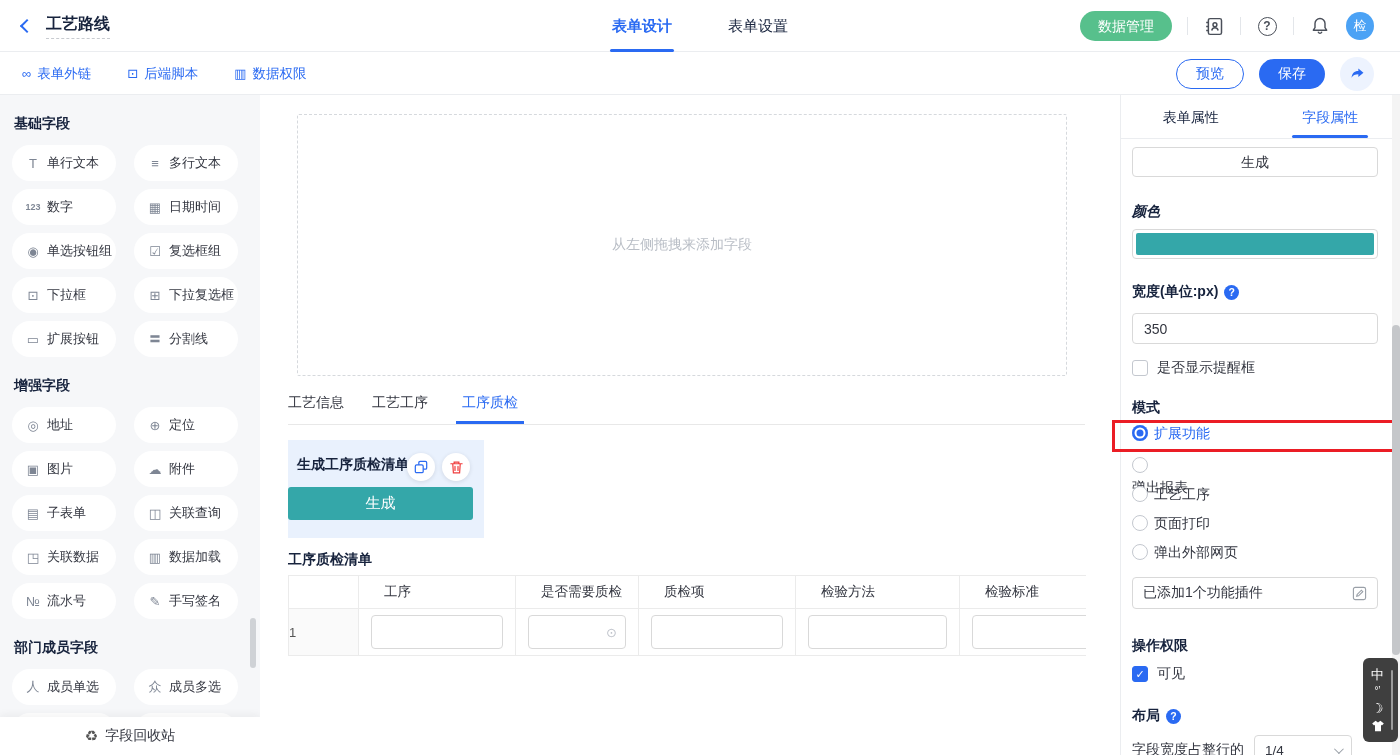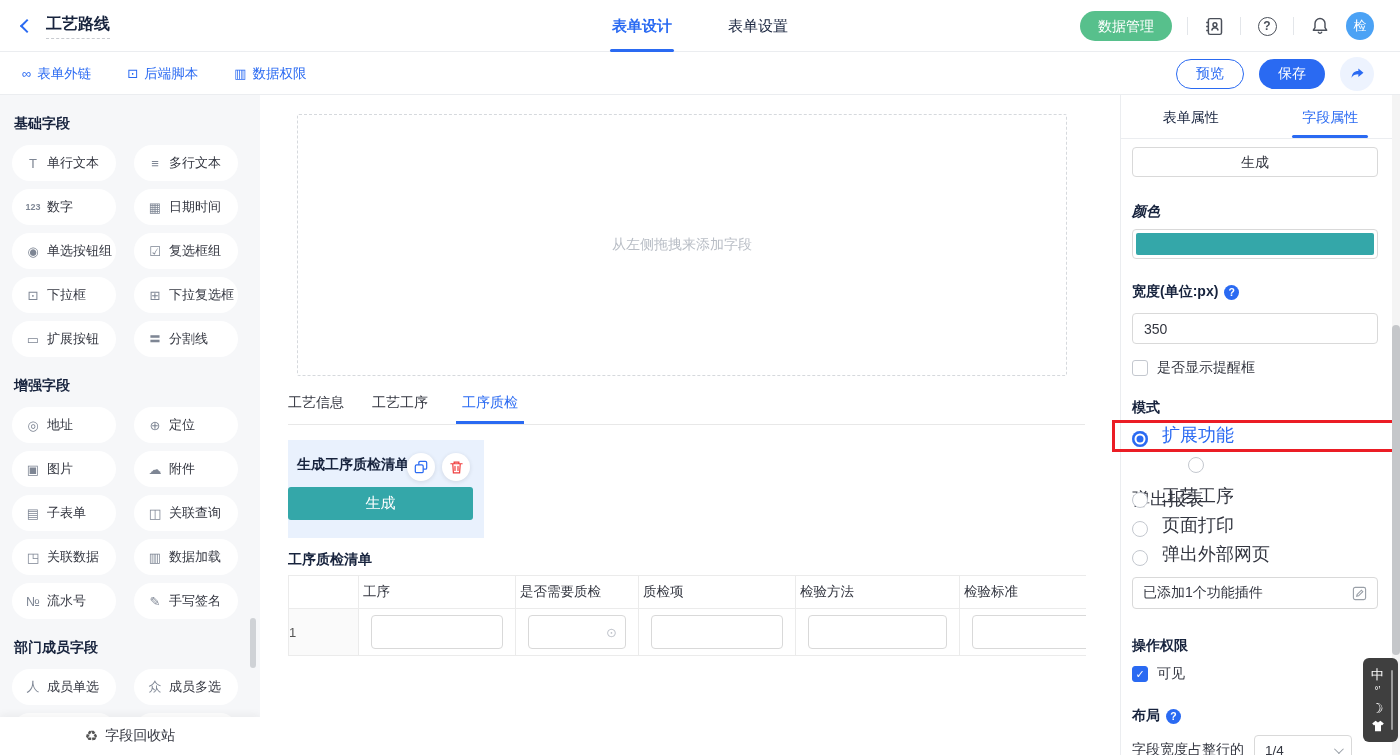--- a/index.html
+++ b/index.html
@@ -113,7 +113,7 @@
   .cb { width:16px; height:16px; border:1px solid #c4c8cf; border-radius:3px; background:#fff; flex:none;
     display:flex; align-items:center; justify-content:center; }
   .cb.checked { background:#2a6af2; border-color:#2a6af2; color:#fff; font-size:11px; font-weight:700; }
-  .radio-row { position:absolute; left:11px; display:flex; align-items:flex-end; gap:14px; font-size:18px;
+  .radio-row { position:absolute; left:11px; display:flex; align-items:flex-start; gap:6px; font-size:14px;
     color:#333640; cursor:pointer; height:22px; }
   .rd { width:16px; height:16px; border-radius:50%; border:1px solid #c4c8cf; background:#fff; flex:none; }
   .rd.on { border:none; background:#2a6af2; box-shadow:inset 0 0 0 2.5px #2a6af2, inset 0 0 0 4.5px #fff; }

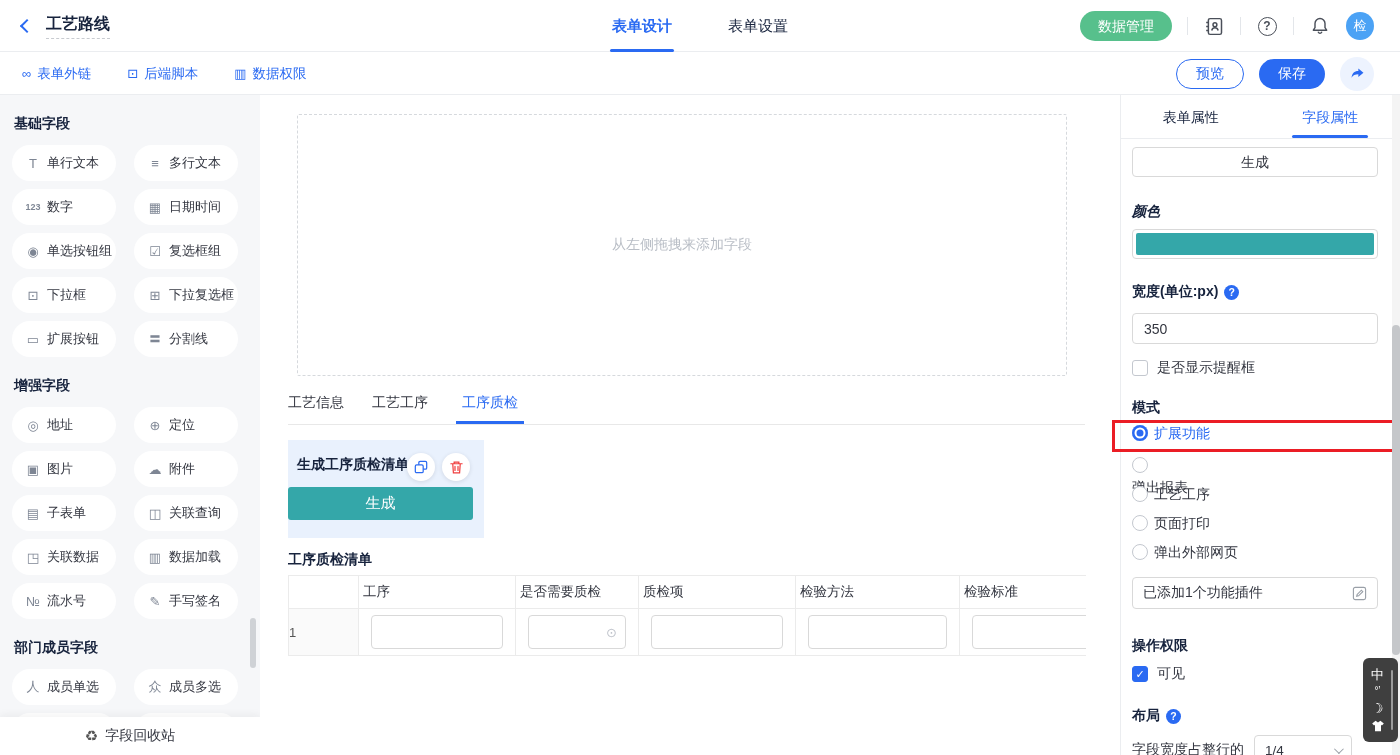--- a/index.html
+++ b/index.html
@@ -80,7 +80,7 @@
   .table-wrap { position:absolute; left:28px; top:480px; width:798px; height:82px; overflow:hidden; }
   table.sub { border-collapse:collapse; table-layout:fixed; width:830px; }
   table.sub th, table.sub td { border:1px solid #ebebeb; font-weight:400; text-align:left; }
-  table.sub th { height:33px; font-size:13.5px; color:#333640; padding-left:4px; background:#fff; }
+  table.sub th { height:33px; font-size:13.5px; color:#333640; padding-left:25px; background:#fff; }
   table.sub td { height:47px; }
   td.rownum { text-align:center; font-size:13px; color:#555; background:#fafafa; }
   .cell-input-wrap { position:relative; margin:0 12px; }

